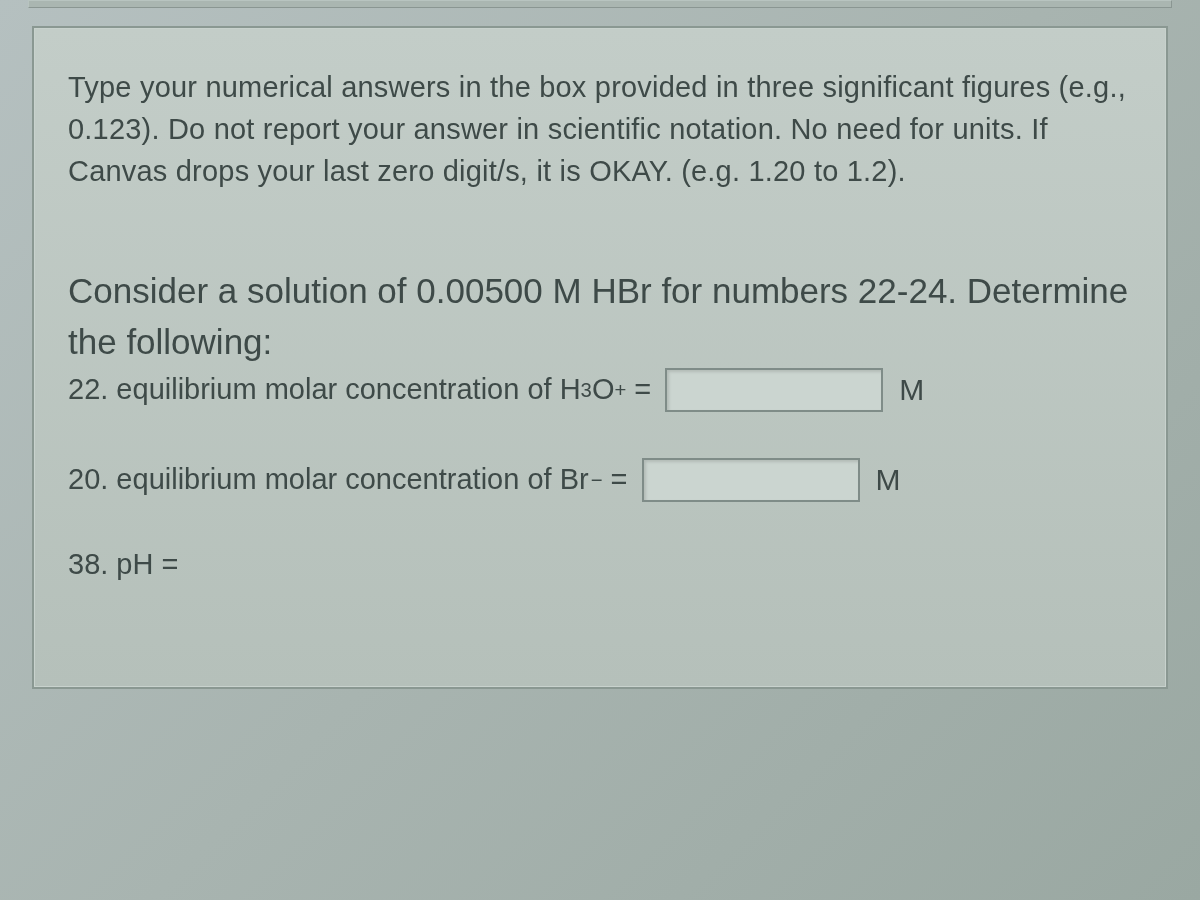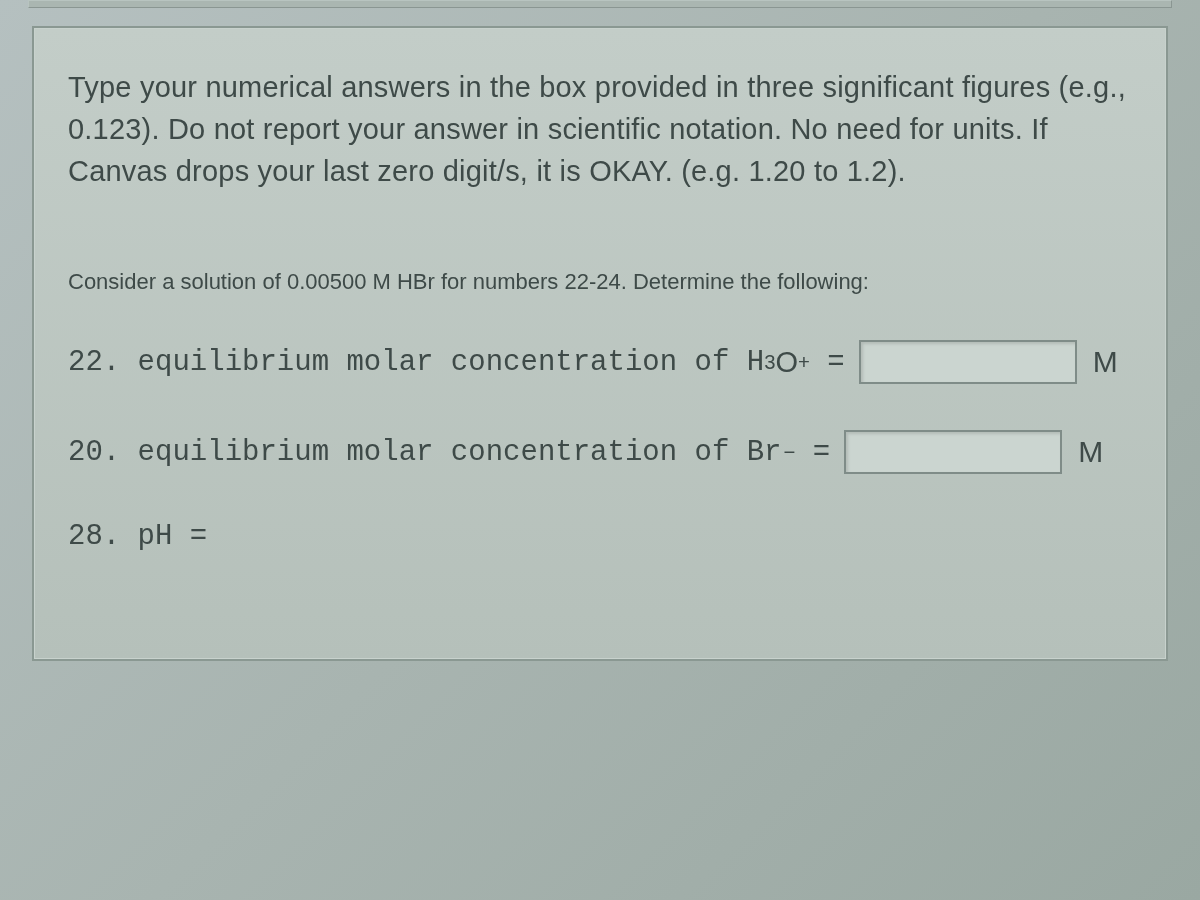--- a/index.html
+++ b/index.html
@@ -42,10 +42,9 @@
     letter-spacing: 0.2px;
   }
   .prompt {
-    font-size: 22px;
+    font-size: 35px;
     line-height: 1.45;
     color: #3e4a48;
-    margin-bottom: 42px;
   }
   .row {
     display: flex;

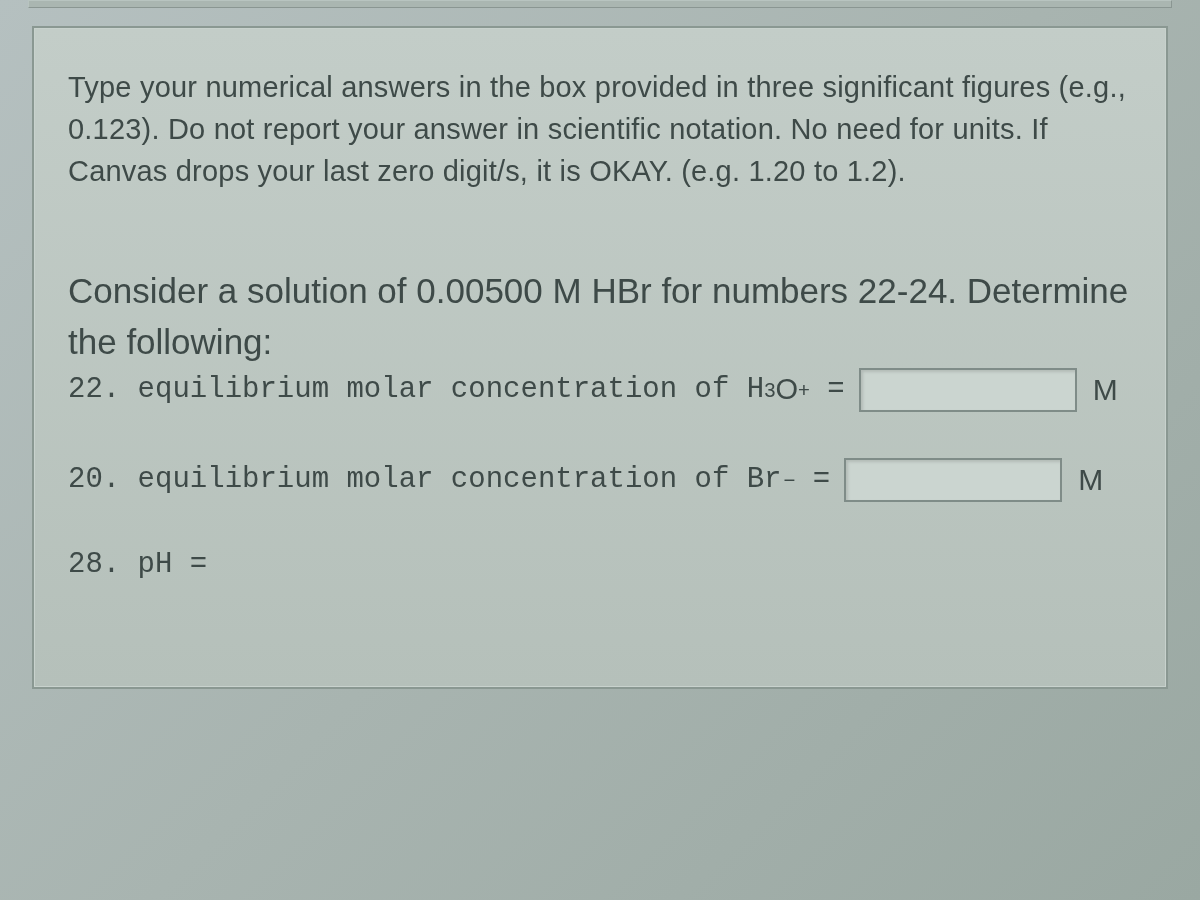--- a/index.html
+++ b/index.html
@@ -55,7 +55,6 @@
   }
   .row .label-part {
     white-space: pre;
-    font-family: Liberation Mono, monospace;
   }
   .sup {
     font-size: 0.7em;

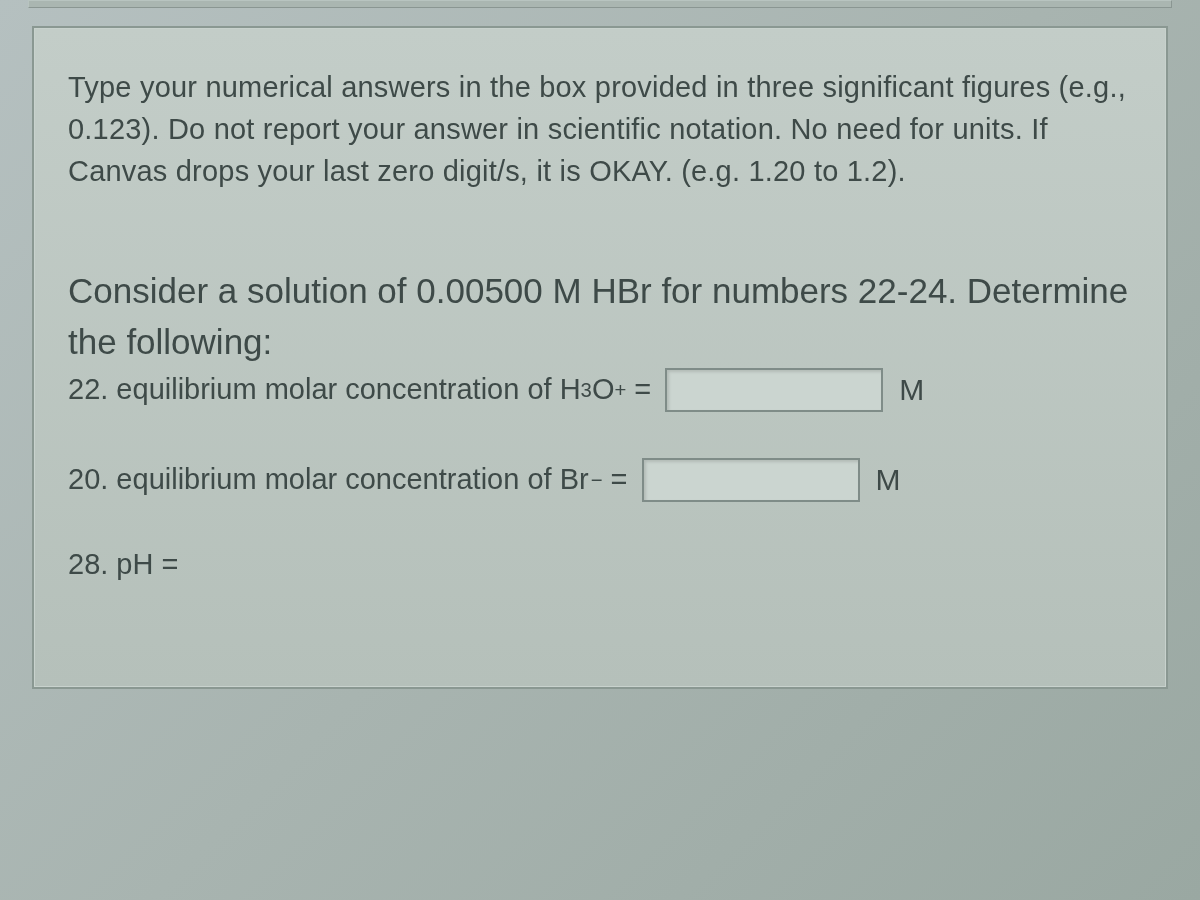--- a/index.html
+++ b/index.html
@@ -118,7 +118,7 @@
     </div>
 
     <div class="row">
-      <span class="label-part">28. pH =</span>
+      <span class="label-part">38. pH =</span>
     </div>
 
   </div>

